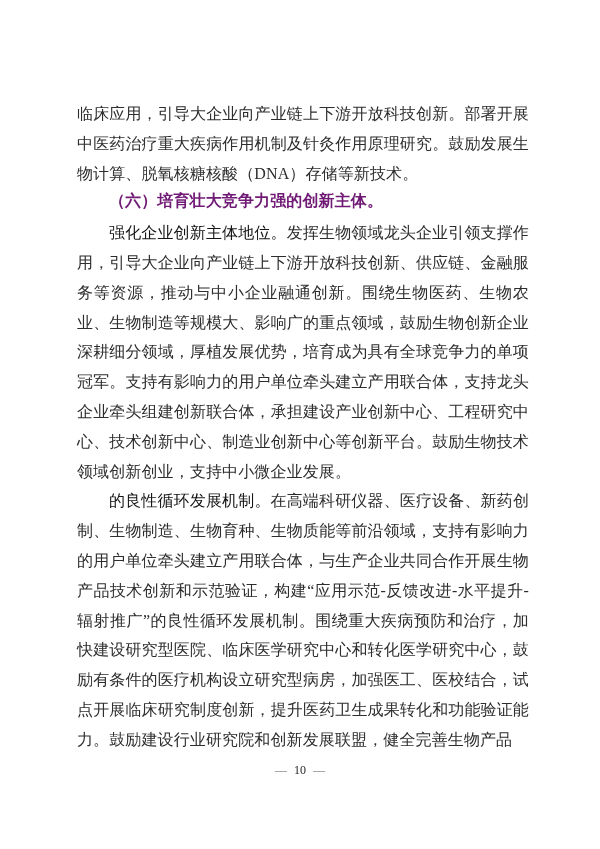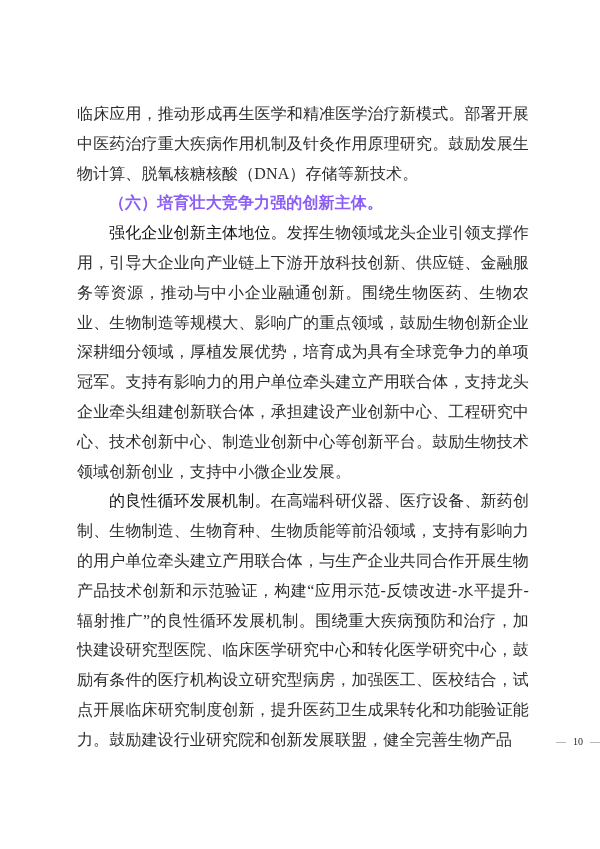--- a/index.html
+++ b/index.html
@@ -72,7 +72,7 @@
 
   <div class="body-text">
 
-    <p class="para no-indent">临床应用，推动形成再生医学和精准医学治疗新模式。部署开展中医药治疗重大疾病作用机制及针灸作用原理研究。鼓励发展生物计算、脱氧核糖核酸（DNA）存储等新技术。</p>
+    <p class="para no-indent">临床应用，引导大企业向产业链上下游开放科技创新。部署开展中医药治疗重大疾病作用机制及针灸作用原理研究。鼓励发展生物计算、脱氧核糖核酸（DNA）存储等新技术。</p>
 
     <p class="para indent section-heading">（六）培育壮大竞争力强的创新主体。</p>
 

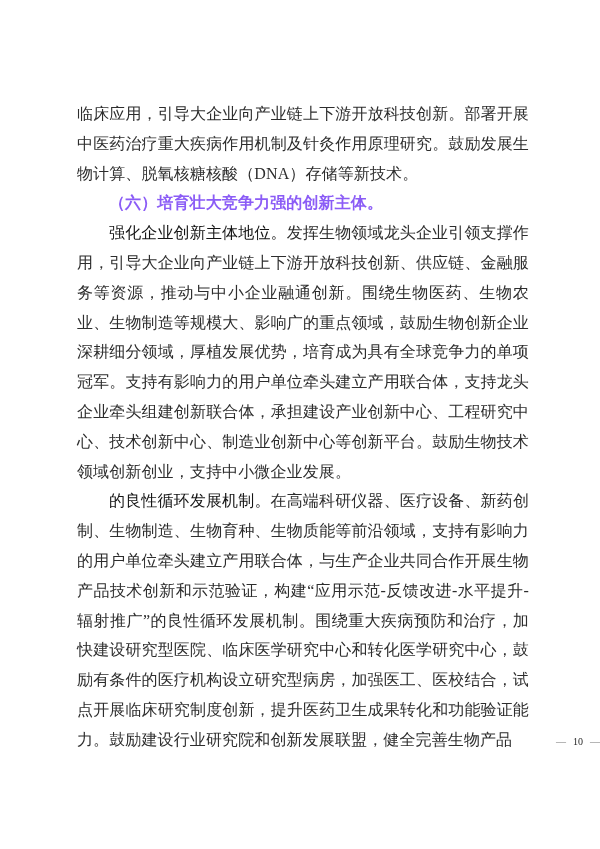--- a/index.html
+++ b/index.html
@@ -40,7 +40,8 @@
   }
   .section-heading {
     font-weight: bold;
-    color: #8b5cf6;
+    color: #701a75;
+    font-family: Liberation Mono, monospace;
   }
   .lead-bold {
     font-weight: normal;

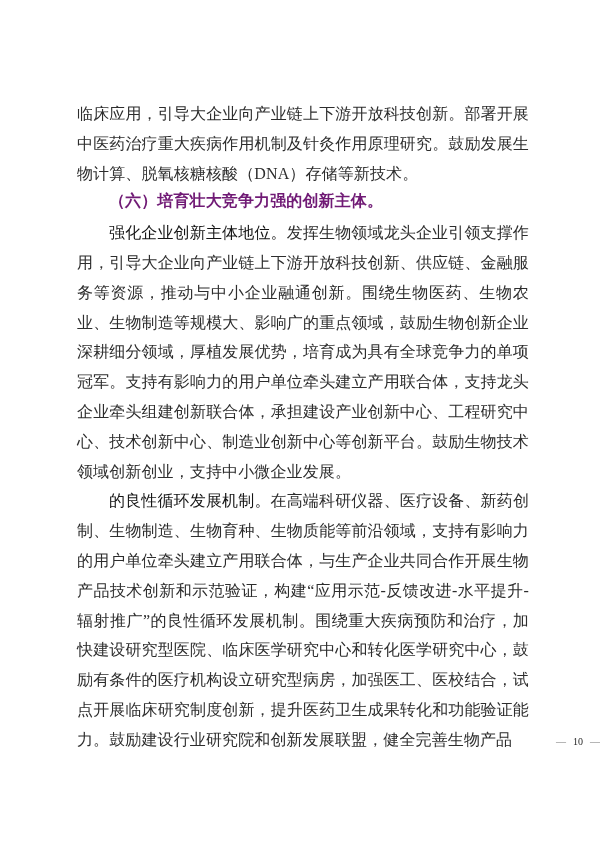--- a/index.html
+++ b/index.html
@@ -49,12 +49,12 @@
   }
   .footer {
     position: absolute;
-    top: 732px;
+    top: 760px;
     left: 0;
     width: 100%;
-    text-align: right;
+    text-align: center;
     font-family: "Liberation Serif", "DejaVu Serif", serif;
-    font-size: 10px;
+    font-size: 12px;
     line-height: 20px;
   }
   .footer .dash {

